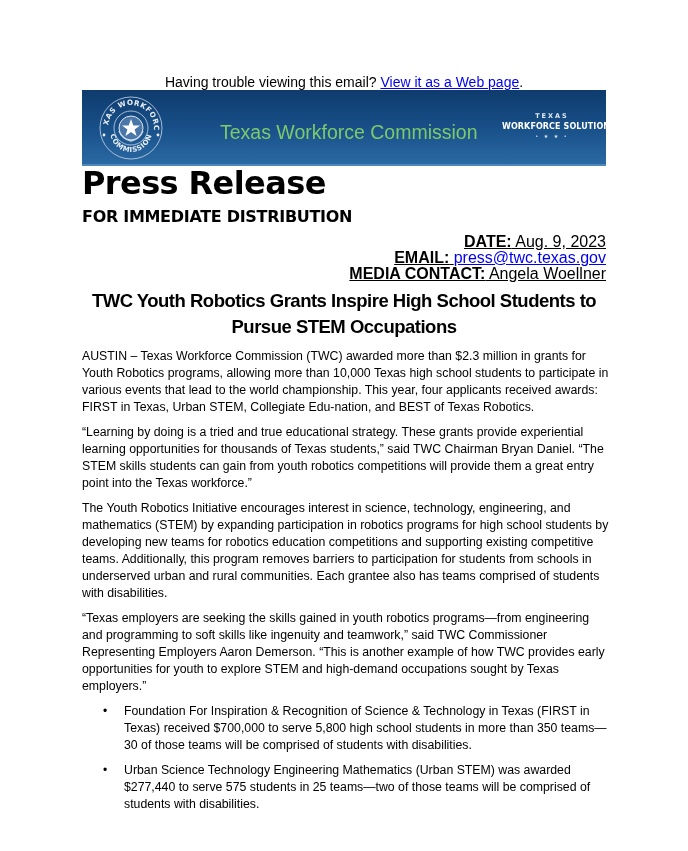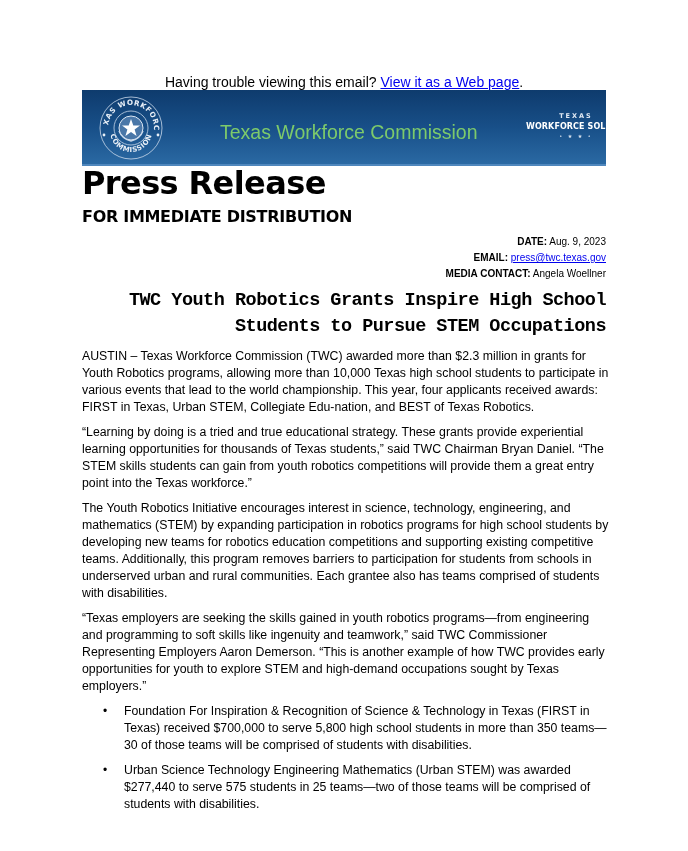--- a/index.html
+++ b/index.html
@@ -61,7 +61,6 @@
       text-align: center;
       color: #ffffff;
       font-family: "DejaVu Sans", sans-serif;
-      margin-left: 24px;
     }
     .tws .t1 {
       font-size: 6.5px;

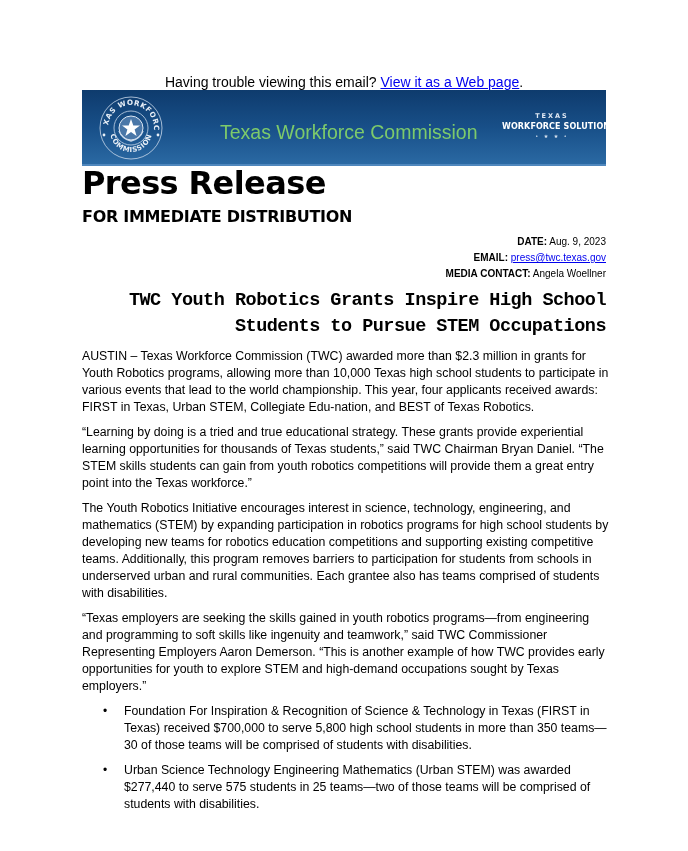--- a/index.html
+++ b/index.html
@@ -108,9 +108,10 @@
       right: 0;
       width: 400px;
       text-align: right;
-      font-size: 10px;
+      font-size: 16px;
       line-height: 16px;
       font-family: "Liberation Sans", sans-serif;
+      text-decoration: underline;
     }
     .meta b { font-weight: bold; }
     .meta a { color: #0000ee; text-decoration: underline; }

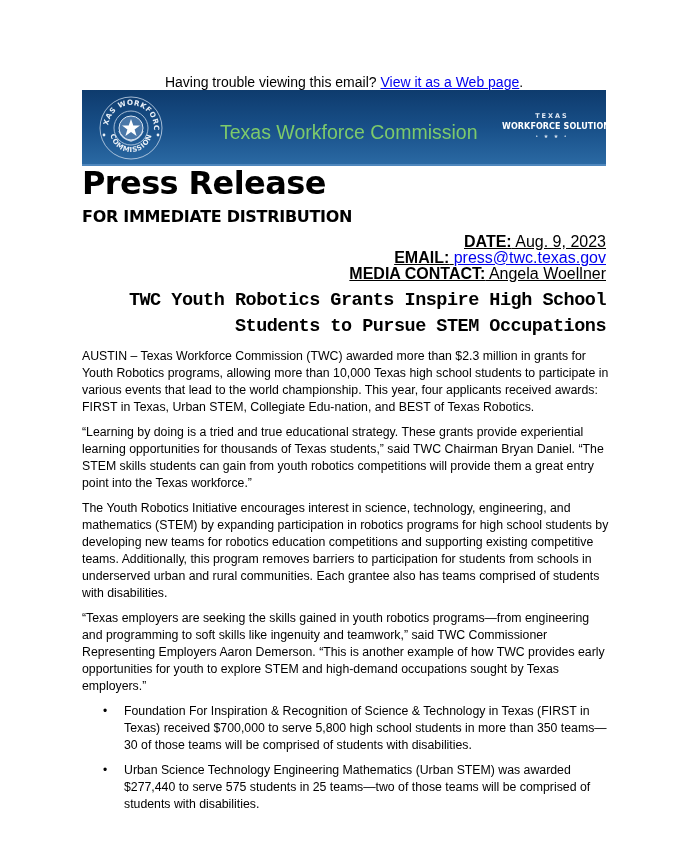--- a/index.html
+++ b/index.html
@@ -120,11 +120,11 @@
       top: 288px;
       left: 0;
       width: 524px;
-      text-align: right;
+      text-align: center;
       font-size: 18.5px;
       font-weight: bold;
       line-height: 26px;
-      font-family: Liberation Mono, monospace;
+      font-family: Liberation Sans, sans-serif;
       letter-spacing: -0.5px;
     }
     .body {

